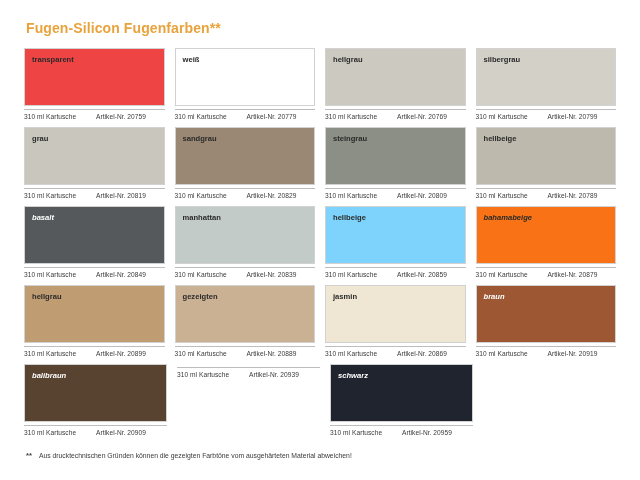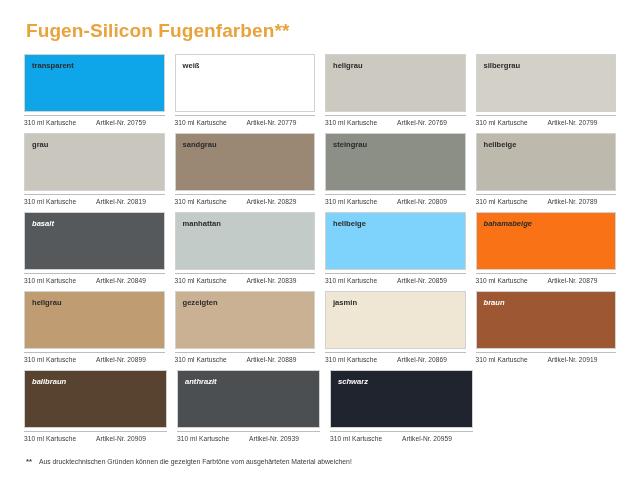--- a/index.html
+++ b/index.html
@@ -22,7 +22,7 @@
   }
   .title {
     color: #e8a33d;
-    font-size: 19px;
+    font-size: 14px;
     font-weight: bold;
     letter-spacing: 0.1px;
     margin: 0 0 12px 2px;

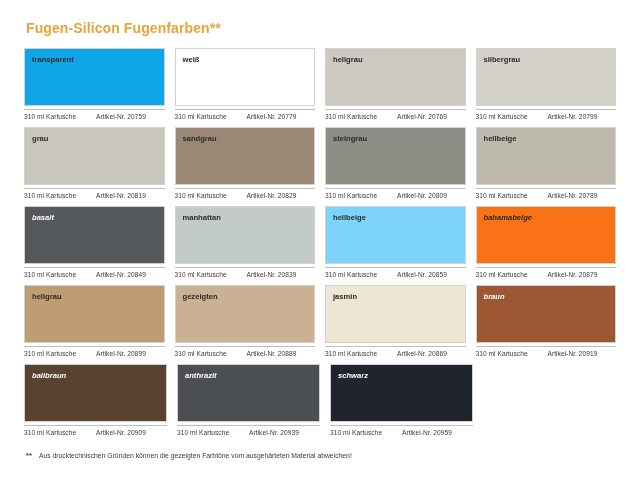--- a/index.html
+++ b/index.html
@@ -98,7 +98,7 @@
   <div class="grid">
       <div class="row">
         <div class="cell">
-          <div class="swatch" style="background: #0ea5e9; text-decoration: underline;">
+          <div class="swatch" style="background: #ef4444; text-decoration: underline;">
             <span class="name">transparent</span>
           </div>
           <div class="caption">

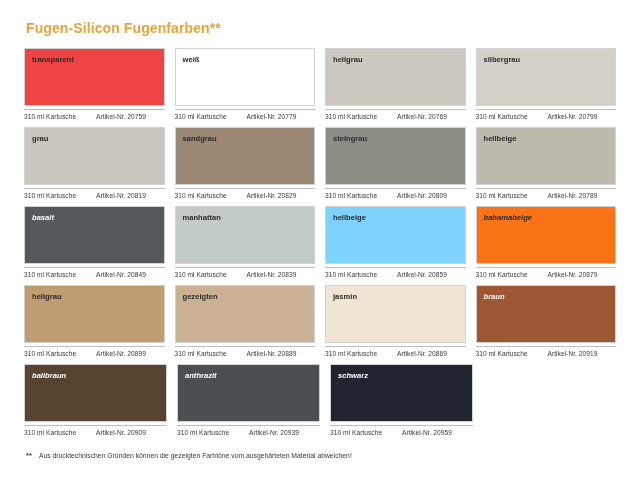--- a/index.html
+++ b/index.html
@@ -259,9 +259,6 @@
           </div>
         </div>
         <div class="cell">
-          <div class="swatch dark" style="background: rgb(75, 79, 82);">
-            <span class="name">anthrazit</span>
-          </div>
           <div class="caption">
             <span class="vol">310 ml Kartusche</span>
             <span class="art">Artikel-Nr.  20939</span>

